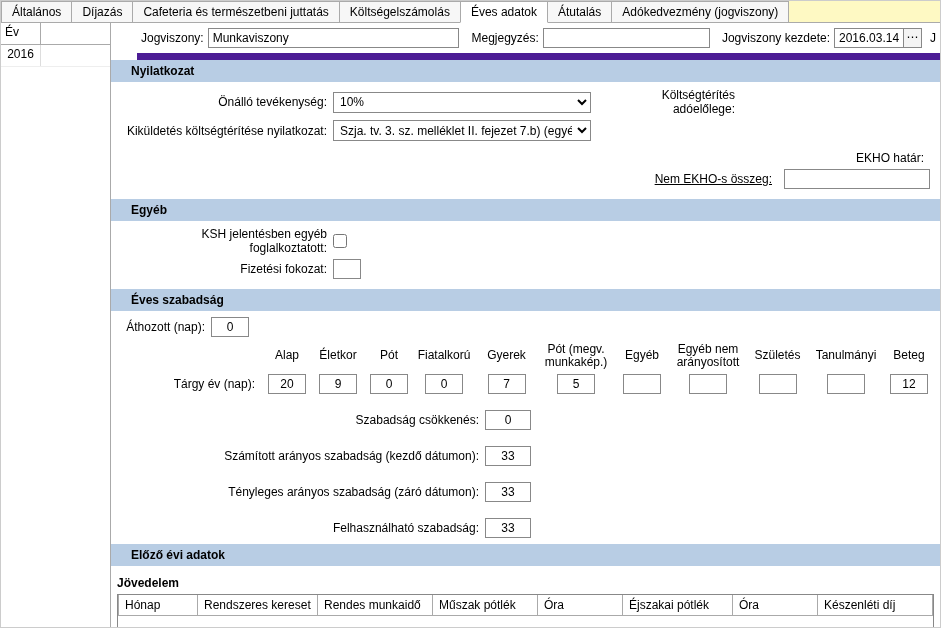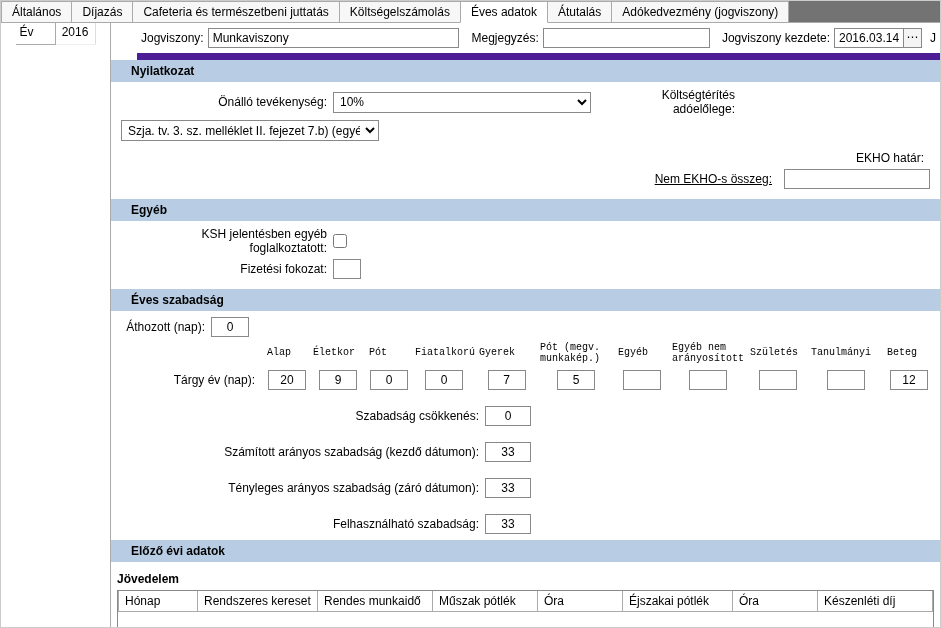--- a/index.html
+++ b/index.html
@@ -6,7 +6,7 @@
   body { font-family: "Segoe UI", Tahoma, sans-serif; font-size: 12px; color: #000; background: #fff; width: 941px; height: 628px; overflow: hidden; position: relative; border: 1px solid #ccc; }
   
   
-  .tabstrip { display: flex; border-bottom: 1px solid #aaa; background: #737373; height: 22px; }
+  .tabstrip { display: flex; border-bottom: 1px solid #aaa; background: #fef9c3; height: 22px; }
   .tab { padding: 3px 10px; border: 1px solid #aaa; border-bottom: none; margin-right: -1px; background: #f7f7f7; font-size: 12px; cursor: default; }
   .tab.active { background: #fff; border-bottom: 1px solid #fff; margin-bottom: -1px; font-weight: 500; }
   

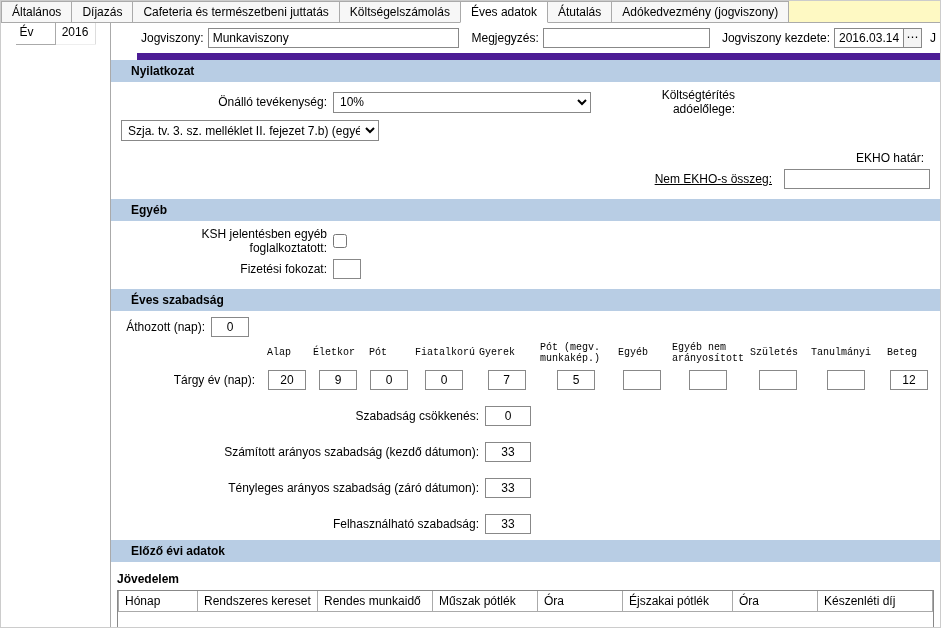--- a/index.html
+++ b/index.html
@@ -12,7 +12,7 @@
   
   
   .layout { display: flex; height: calc(100% - 22px); }
-  .year-panel { width: 110px; border-right: 1px solid #aaa; display: flex; flex-direction: row; justify-content: center; }
+  .year-panel { width: 110px; border-right: 1px solid #aaa; display: flex; flex-direction: column; }
   .year-header { height: 22px; border-bottom: 1px solid #aaa; display: flex; }
   .year-header-ev { width: 40px; border-right: 1px solid #aaa; padding: 2px 4px; }
   .year-row { height: 22px; display: flex; border-bottom: 1px solid #eee; }

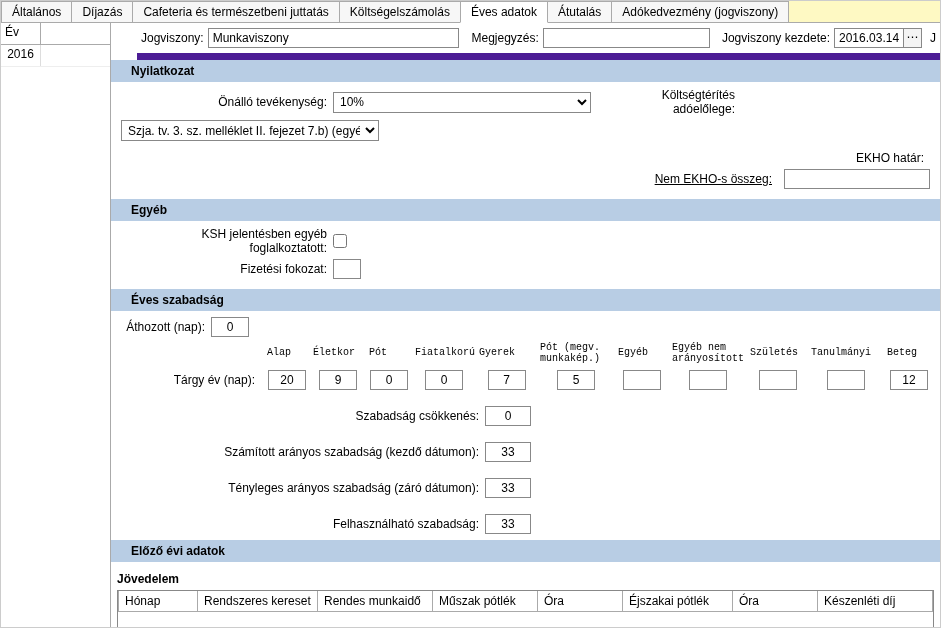--- a/index.html
+++ b/index.html
@@ -107,6 +107,7 @@
         <span class="lbl" style="width:140px;margin-left:10px">Költségtérítés adóelőlege:</span>
       </div>
       <div class="formrow">
+        <span class="lbl" style="width:212px">Kiküldetés költségtérítése nyilatkozat:</span>
         <select class="select" style="width:258px">
           <option>Szja. tv. 3. sz. melléklet II. fejezet 7.b) (egyéb)</option>
         </select>

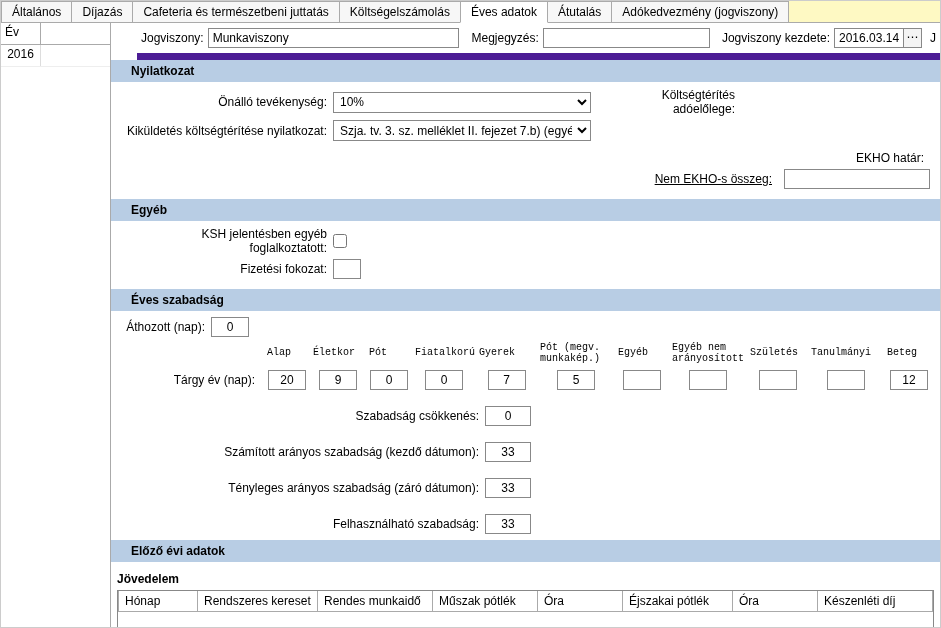--- a/index.html
+++ b/index.html
@@ -39,7 +39,7 @@
   
   
   .cols { display:grid; grid-template-columns: 140px 40px 50px 40px 58px 55px 72px 48px 72px 55px 70px 44px; gap:6px 6px; align-items:center; }
-  .cols .h { text-align:left; font-size:10px; white-space: normal; line-height:1.05;font-family:Liberation Mono, monospace; }
+  .cols .h { text-align:center; font-size:12px; white-space: normal; line-height:1.05; }
   .cols .c { text-align:center; }
   .num { border:1px solid #888; height:20px; width:38px; text-align:center; font-size:12px; }
   

